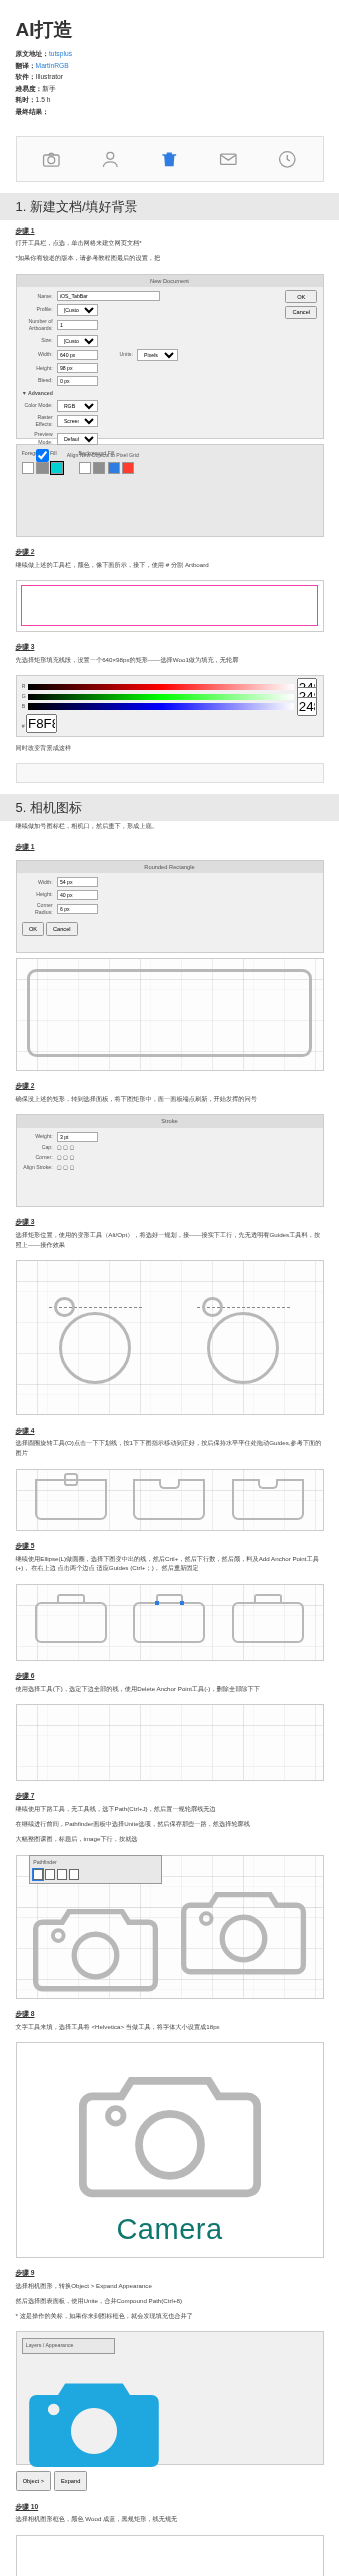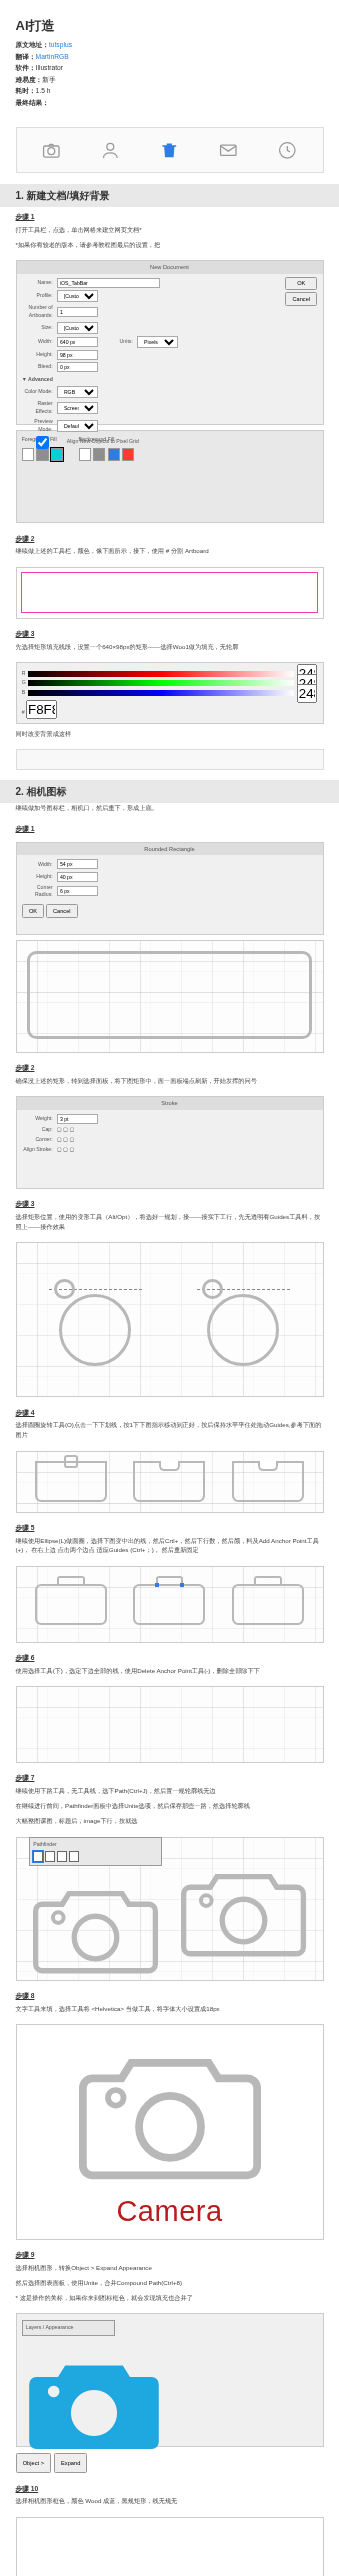--- a/index.html
+++ b/index.html
@@ -5,7 +5,7 @@
 *{margin:0;padding:0;box-sizing:border-box}
 body{font-family:Arial,"Microsoft YaHei",sans-serif;width:339px;background:#fff;color:#333;font-size:7.2px;line-height:1.5}
 .header{padding:15.5px 15.5px 10.3px}
-.h-pre{font-size:13px;font-weight:bold;color:#333;margin-bottom:-2.6px}
+.h-pre{font-size:19px;font-weight:bold;color:#333;margin-bottom:-2.6px}
 .h-title{font-size:16.5px;font-weight:bold;color:#2b2b2b;margin-bottom:-2.6px}
 .meta{font-size:6.7px;color:#333;margin-top:7.7px}
 .meta div{margin-bottom:1.5px}

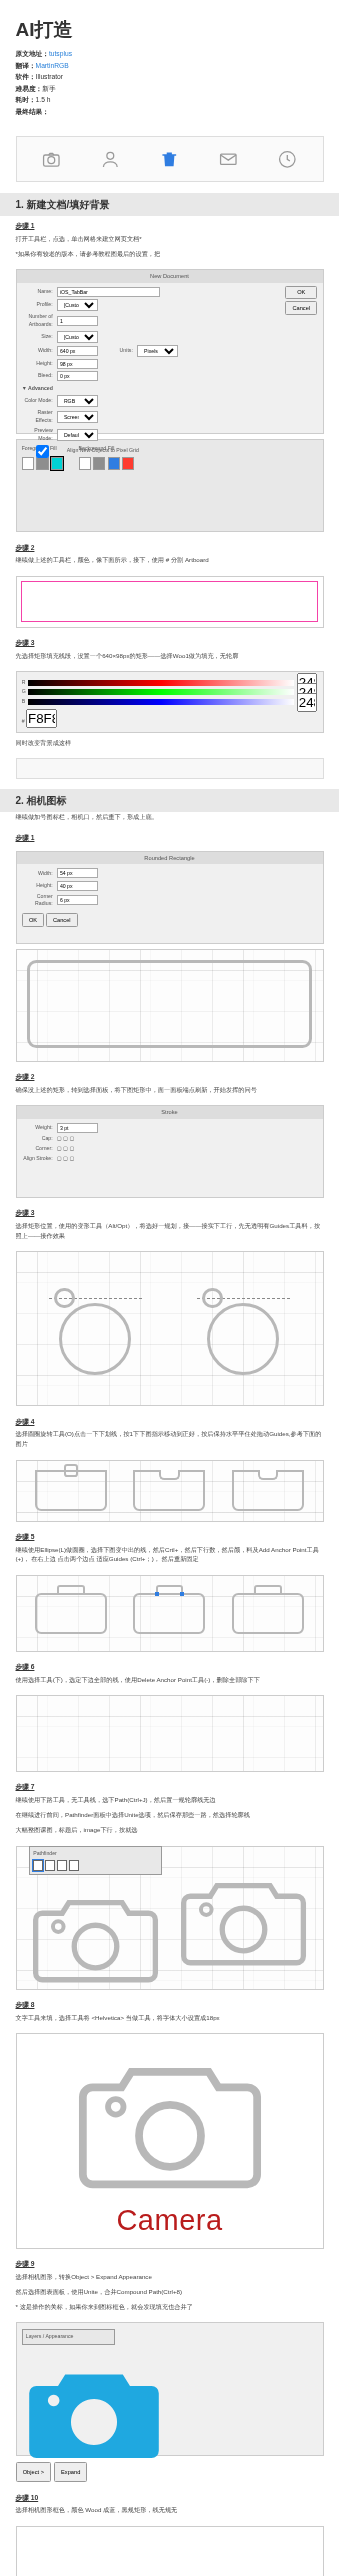--- a/index.html
+++ b/index.html
@@ -14,7 +14,7 @@
 .final-img{margin:7.7px 15.5px;border:0.5px solid #ddd;padding:7.7px 5.2px;display:flex;justify-content:space-around;align-items:center;height:46px;background:#fafafa}
 .ic{width:26px;height:26px;display:flex;align-items:center;justify-content:center}
 .ic svg{width:20.6px;height:20.6px}
-.sec-title{background:#e8e8e8;padding:4.1px 15.5px;font-size:10px;font-weight:bold;color:#333;margin-top:10.3px}
+.sec-title{background:#e8e8e8;padding:4.1px 15.5px;font-size:13px;font-weight:normal;color:#333;margin-top:10.3px}
 .step-lbl{padding:5.2px 15.5px 2.6px;font-size:6.7px;font-weight:bold;text-decoration:underline}
 .step-txt{padding:0 15.5px 5.2px;font-size:6.2px;color:#444;line-height:1.6}
 .fig{margin:5.2px 15.5px;border:0.5px solid #ccc;background:#f0f0f0;padding:5.2px;font-size:5.2px;color:#555}

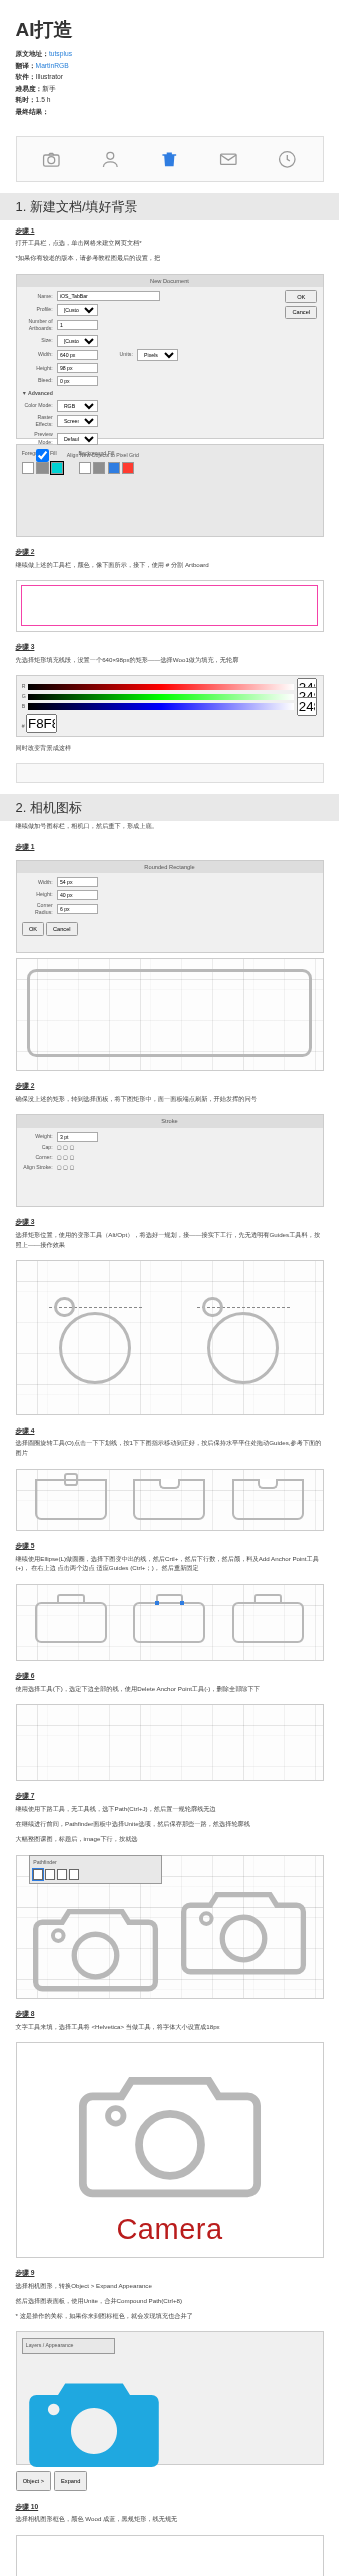--- a/index.html
+++ b/index.html
@@ -216,7 +216,7 @@
 <div class="step-txt">同时改变背景成这样</div>
 <div class="fig" style="height:20.6px;background:#f8f8f8;border:0.5px solid #ddd"></div>
 
-<div class="sec-title">2. 相机图标</div>
+<div class="sec-title">5. 相机图标</div>
 <div class="step-txt">继续做加号图标栏，相机口，然后重下，形成上底。</div>
 
 <div class="step-lbl">步骤 1</div>

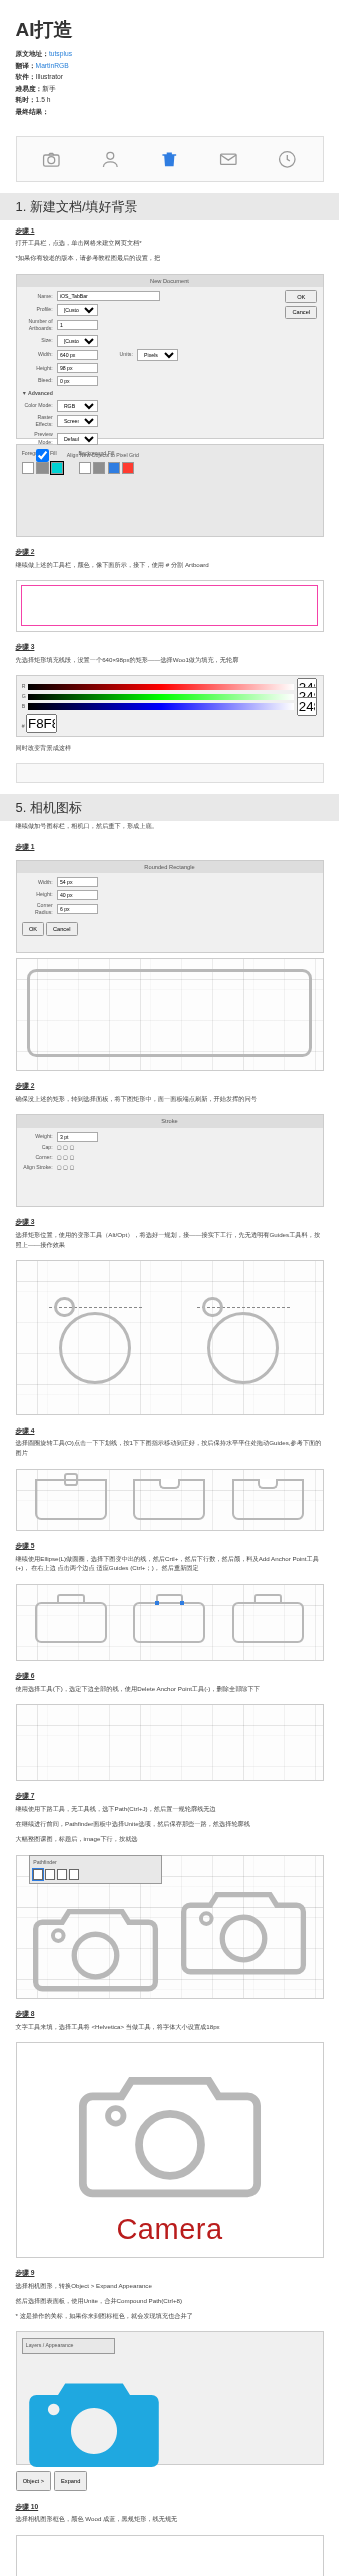--- a/index.html
+++ b/index.html
@@ -349,7 +349,7 @@
       <circle cx="50" cy="50" r="16" fill="none" stroke="#b8b8b8" stroke-width="4"></circle>
       <circle cx="22" cy="35" r="4" fill="none" stroke="#b8b8b8" stroke-width="3"></circle>
     </svg>
-  <div class="cam-lbl" style="color:#b91c1c">Camera</div>
+  <div class="cam-lbl" style="color:#0f766e">Camera</div>
 </div>
 
 <div class="step-lbl">步骤 9</div>

